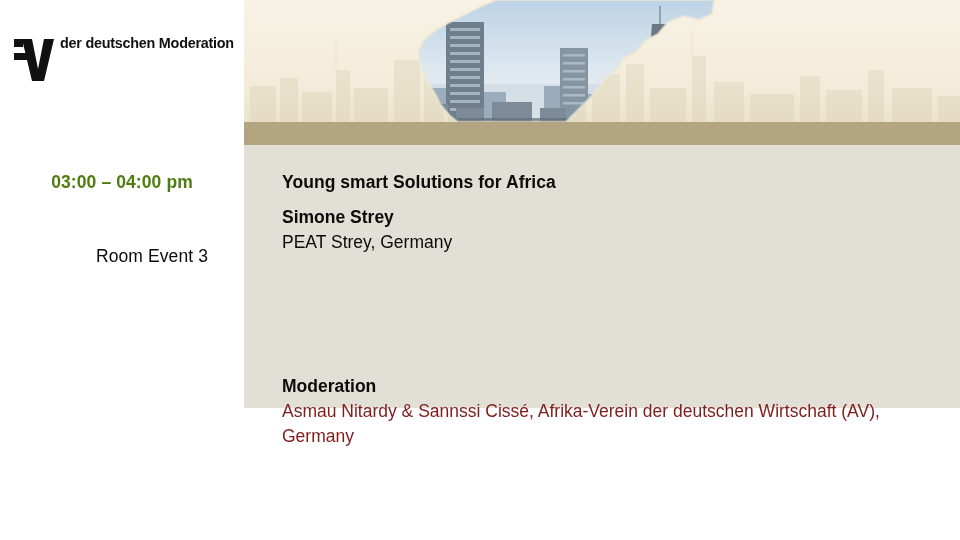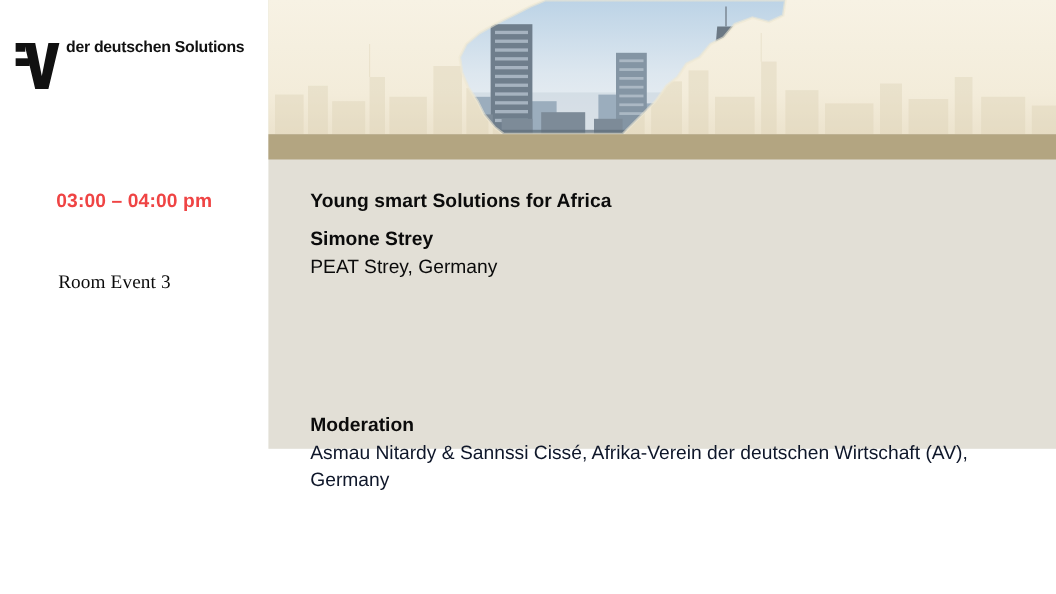--- a/index.html
+++ b/index.html
@@ -191,7 +191,7 @@
         </svg>
       </div>
       <div class="logo-words">
-        <div class="logo-sub">der deutschen Solutions</div>
+        <div class="logo-sub">der deutschen Moderation</div>
       </div>
     </div>
 

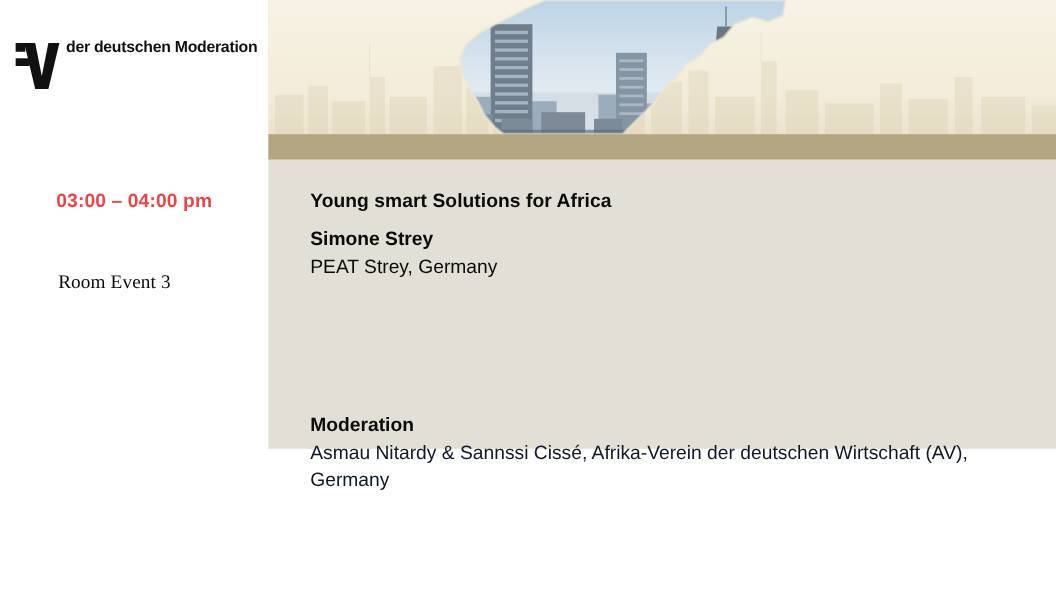--- a/index.html
+++ b/index.html
@@ -75,7 +75,7 @@
     text-align: center;
     font-size: 17.5px;
     font-weight: bold;
-    color: #ef4444;
+    color: #4d7c0f;
     letter-spacing: 0.1px;
   }
   .room {

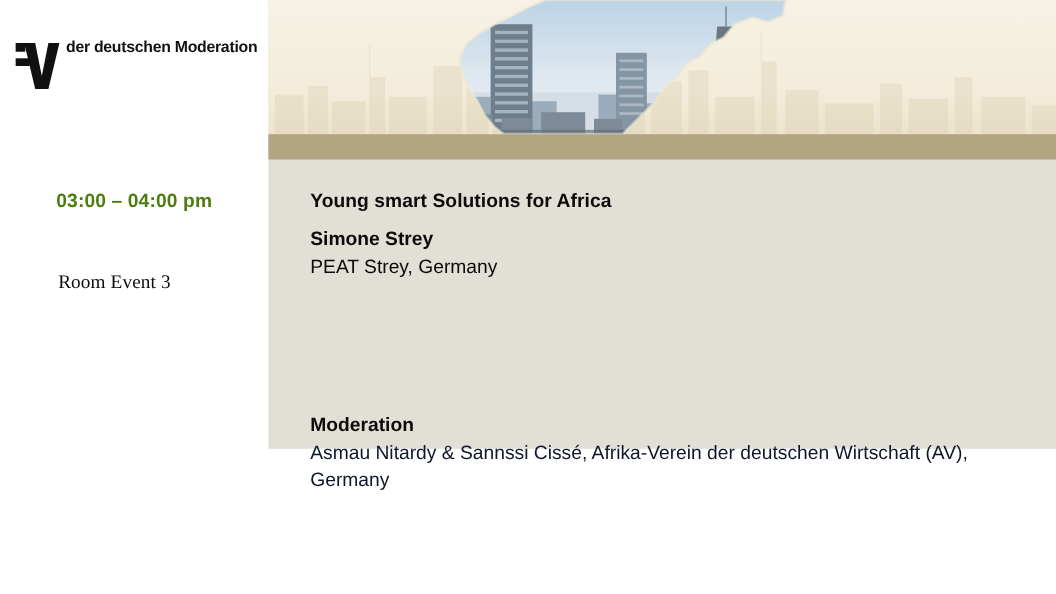--- a/index.html
+++ b/index.html
@@ -83,12 +83,11 @@
     left: 0;
     top: 246px;
     width: 208px;
-    text-align: center;
+    text-align: right;
     font-size: 17.5px;
     font-weight: normal;
     color: #0b0b0b;
     letter-spacing: 0.1px;
-    font-family: Liberation Serif, serif;
   }
 
   

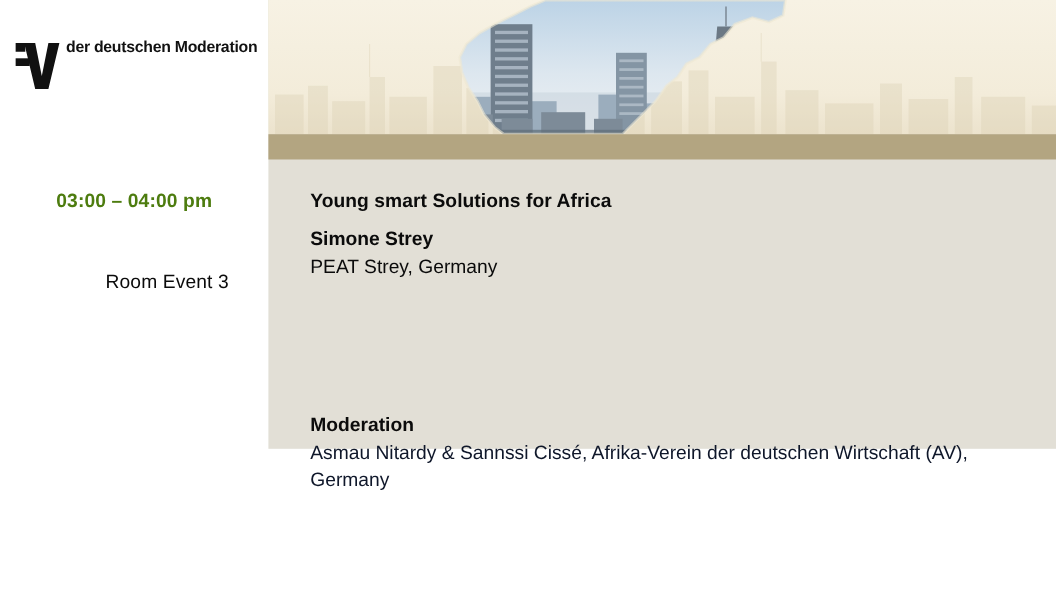--- a/index.html
+++ b/index.html
@@ -168,7 +168,7 @@
   .mod-names {
     font-size: 17.5px;
     font-weight: normal;
-    color: #0f172a;
+    color: #7f1d1d;
     line-height: 25px;
     width: 652px;
   }

